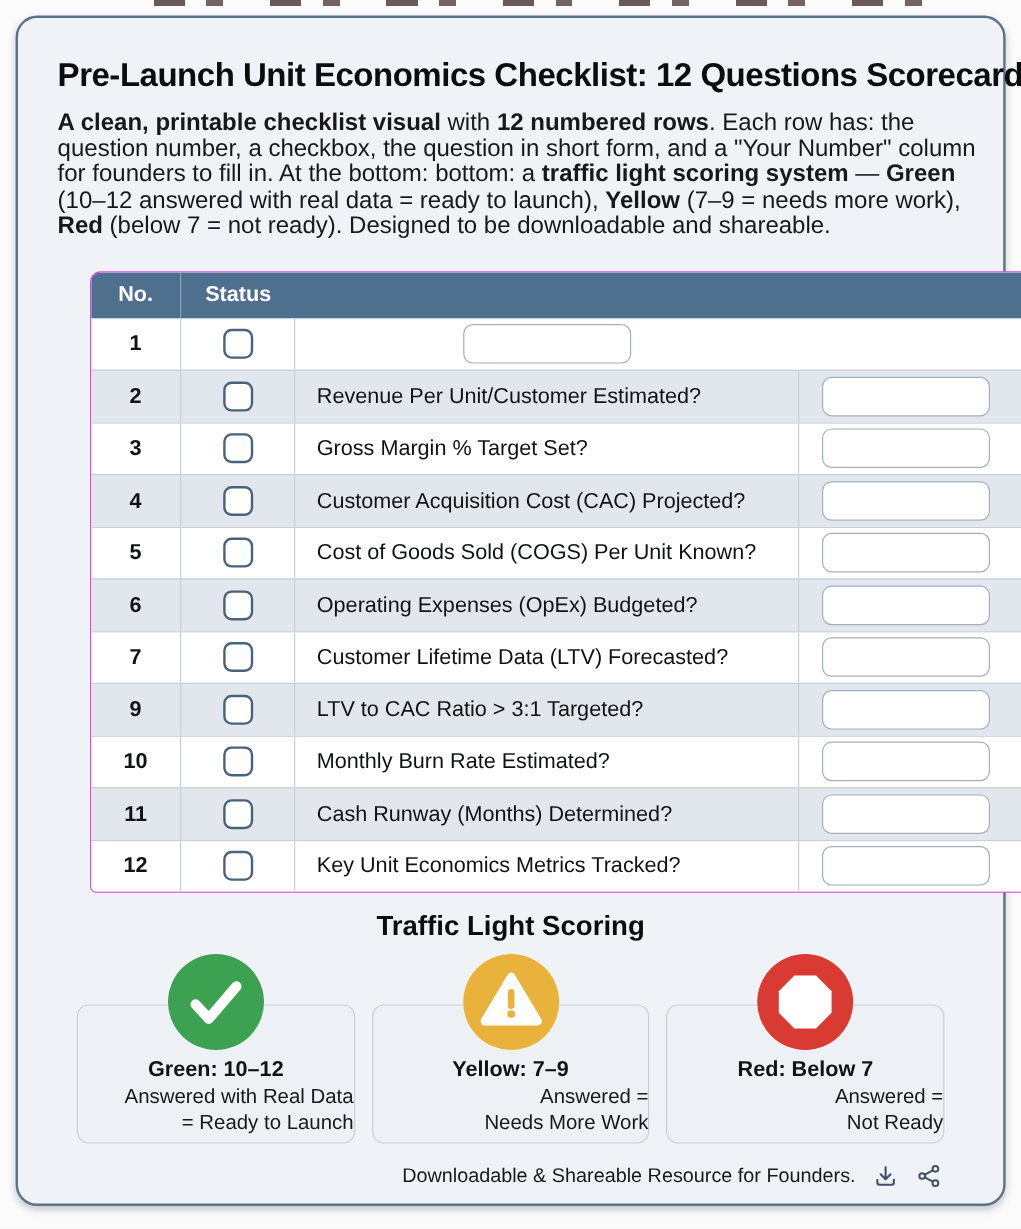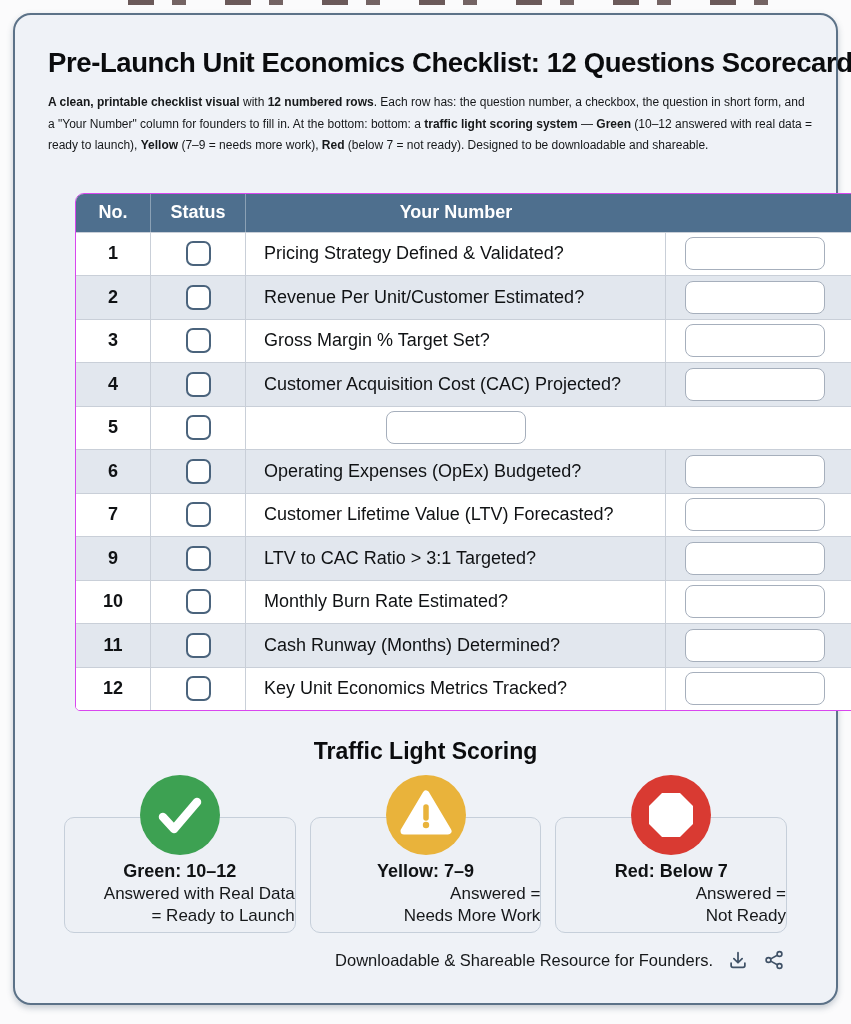--- a/index.html
+++ b/index.html
@@ -41,11 +41,11 @@
   }
 
   .description {
-    font-size: 12px;
+    font-size: 20px;
     line-height: 21.5px;
     color: #16181a;
     width: 766px;
-    margin-bottom: 36px;
+    margin-bottom: 26px;
   }
   .description .b { font-weight: bold; }
 

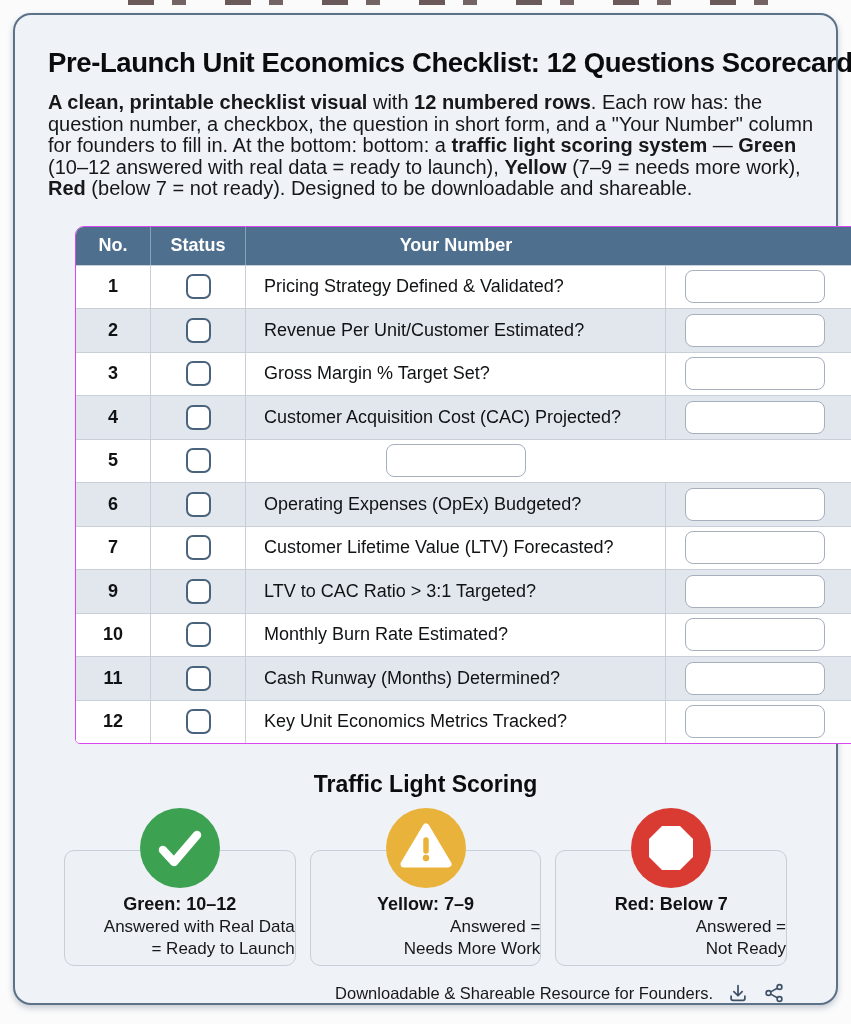--- a/index.html
+++ b/index.html
@@ -163,7 +163,6 @@
     <div class="thead">
       <div class="hcell">No.</div>
       <div class="hcell">Status</div>
-      <div class="hcell">Your Number</div>
     </div>
     <div id="table-body">
     <div class="trow">

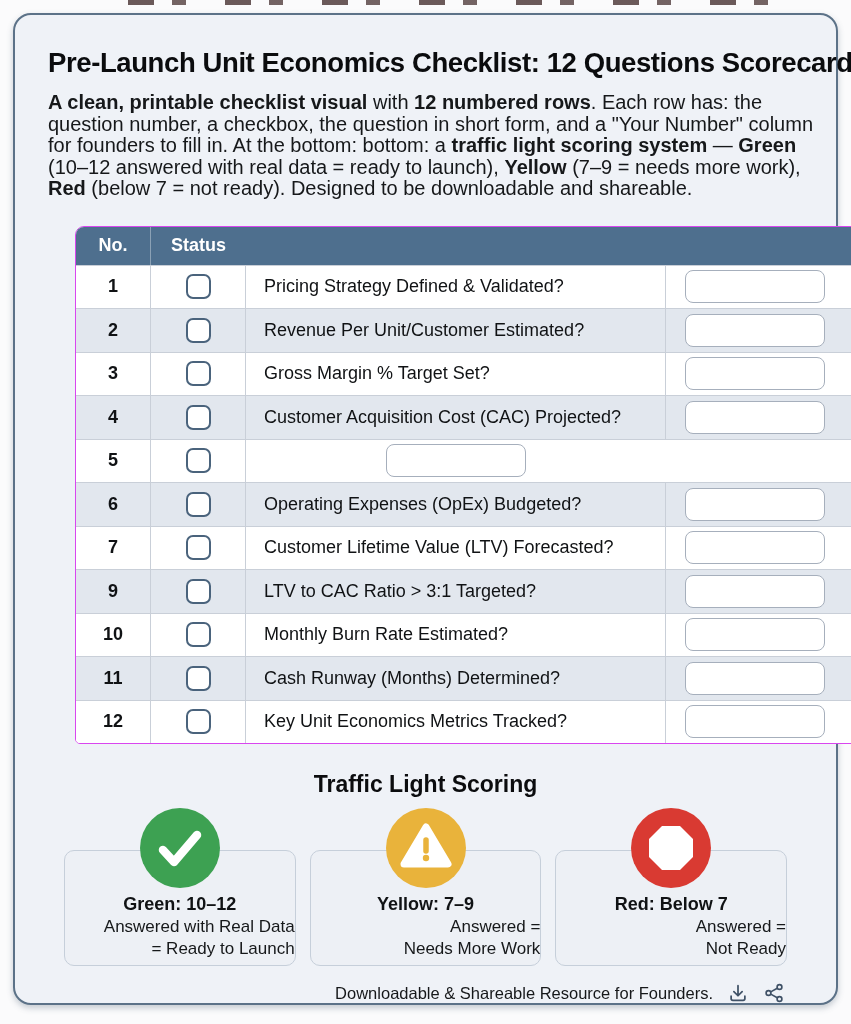--- a/index.html
+++ b/index.html
@@ -170,7 +170,6 @@
       <div class="cell c-status">
         <span class="checkbox" role="checkbox" aria-checked="false"></span>
       </div>
-      <div class="cell c-q">Pricing Strategy Defined &amp; Validated?</div>
       <div class="cell c-num">
         <input class="numbox" type="text" style="">
       </div>

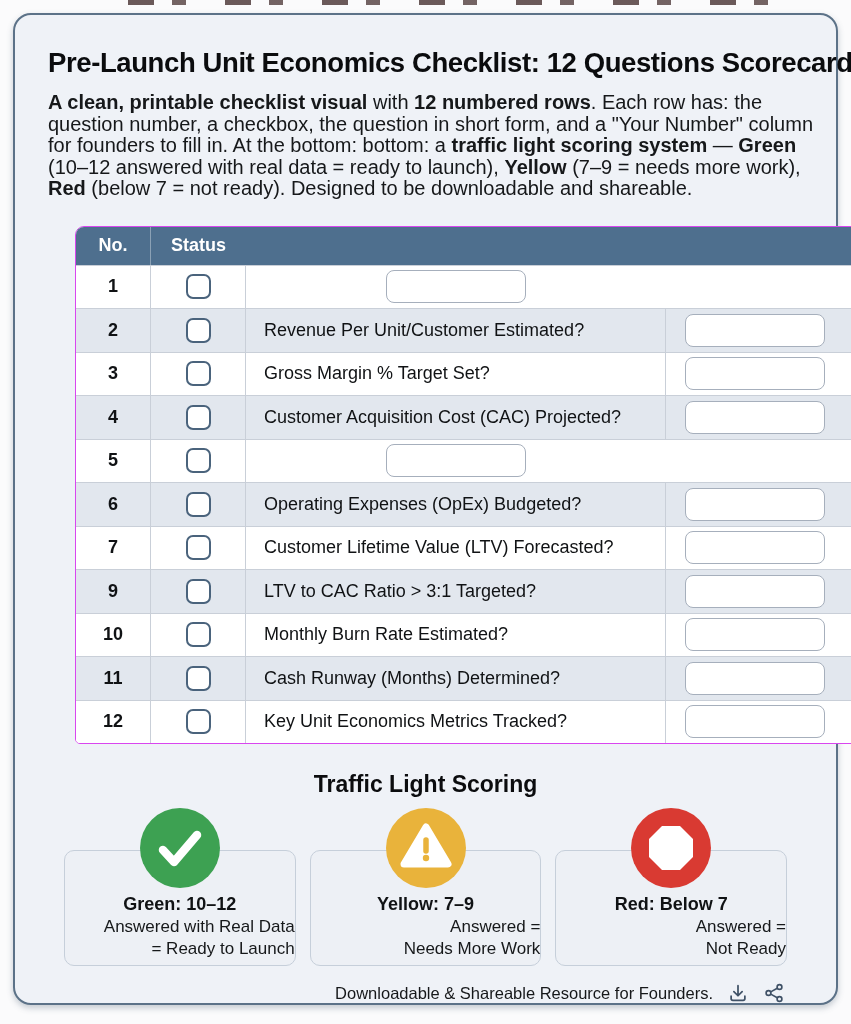--- a/index.html
+++ b/index.html
@@ -213,6 +213,7 @@
       <div class="cell c-status">
         <span class="checkbox" role="checkbox" aria-checked="false"></span>
       </div>
+      <div class="cell c-q">Cost of Goods Sold (COGS) Per Unit Known?</div>
       <div class="cell c-num">
         <input class="numbox" type="text" style="">
       </div>

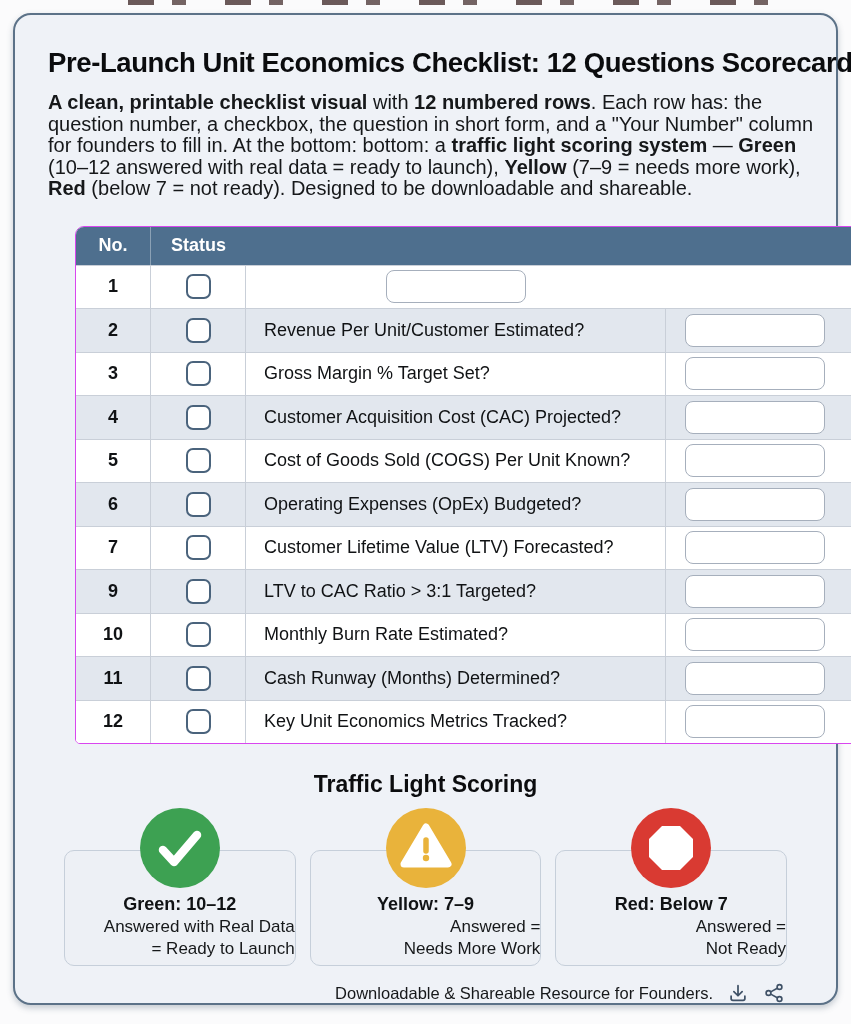--- a/index.html
+++ b/index.html
@@ -235,7 +235,7 @@
       <div class="cell c-status">
         <span class="checkbox" role="checkbox" aria-checked="false"></span>
       </div>
-      <div class="cell c-q">Customer Lifetime Value (LTV) Forecasted?</div>
+      <div class="cell c-q">Customer Lifetime Data (LTV) Forecasted?</div>
       <div class="cell c-num">
         <input class="numbox" type="text" style="">
       </div>

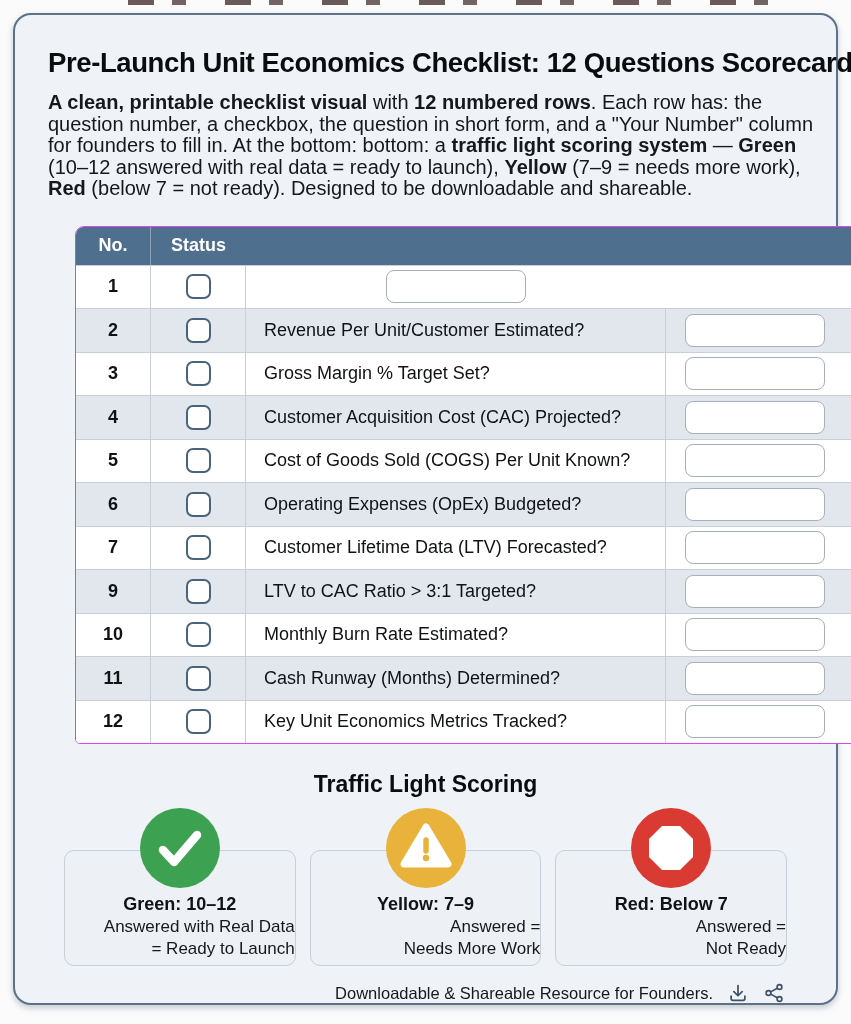--- a/index.html
+++ b/index.html
@@ -110,7 +110,7 @@
     font-size: 23px;
     font-weight: bold;
     color: #0b0c0e;
-    margin-top: 27px;
+    margin-top: 14px;
   }
   .score-cards {
     display: flex;

